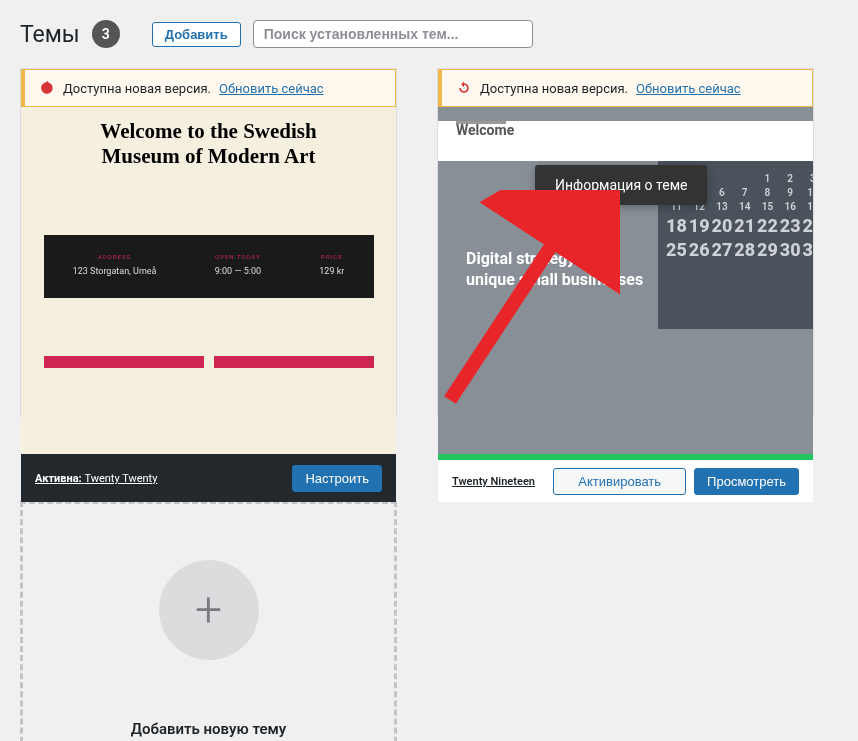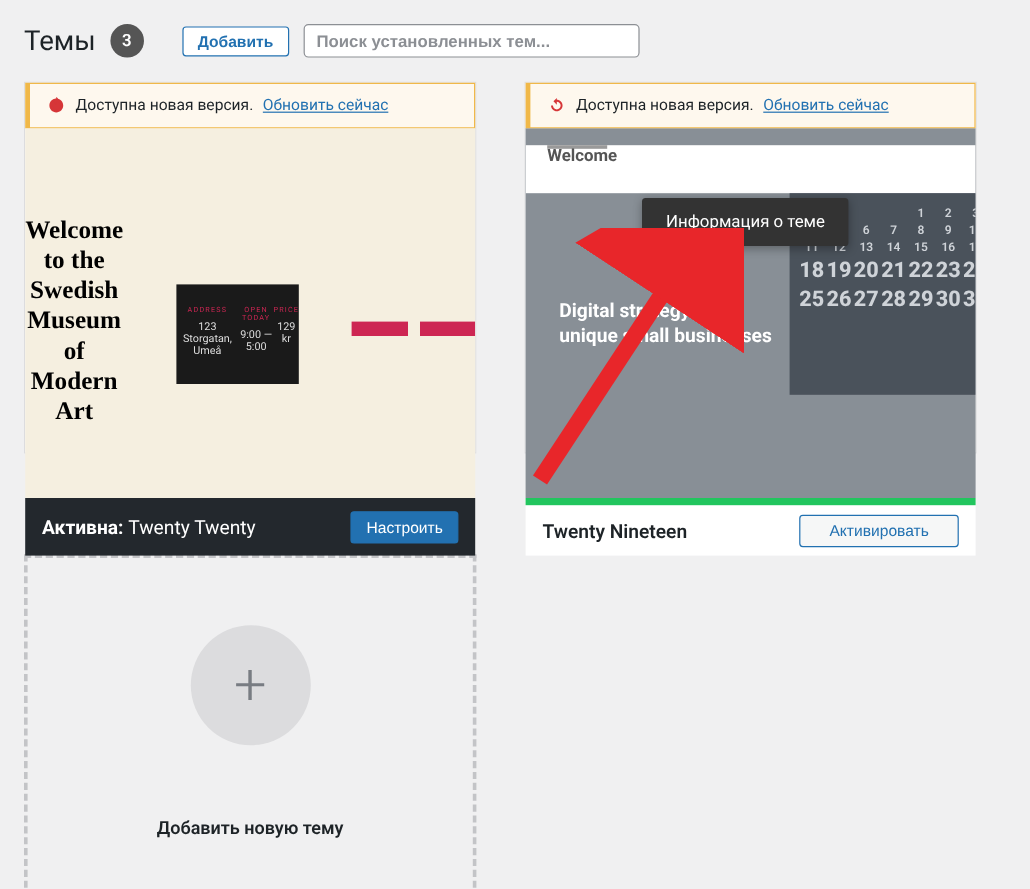--- a/index.html
+++ b/index.html
@@ -97,7 +97,7 @@
       background: #f5efe0;
       height: 100%;
       display: flex;
-      flex-direction: row;
+      flex-direction: column;
       align-items: center;
       padding-top: 12px;
       gap: 44px;

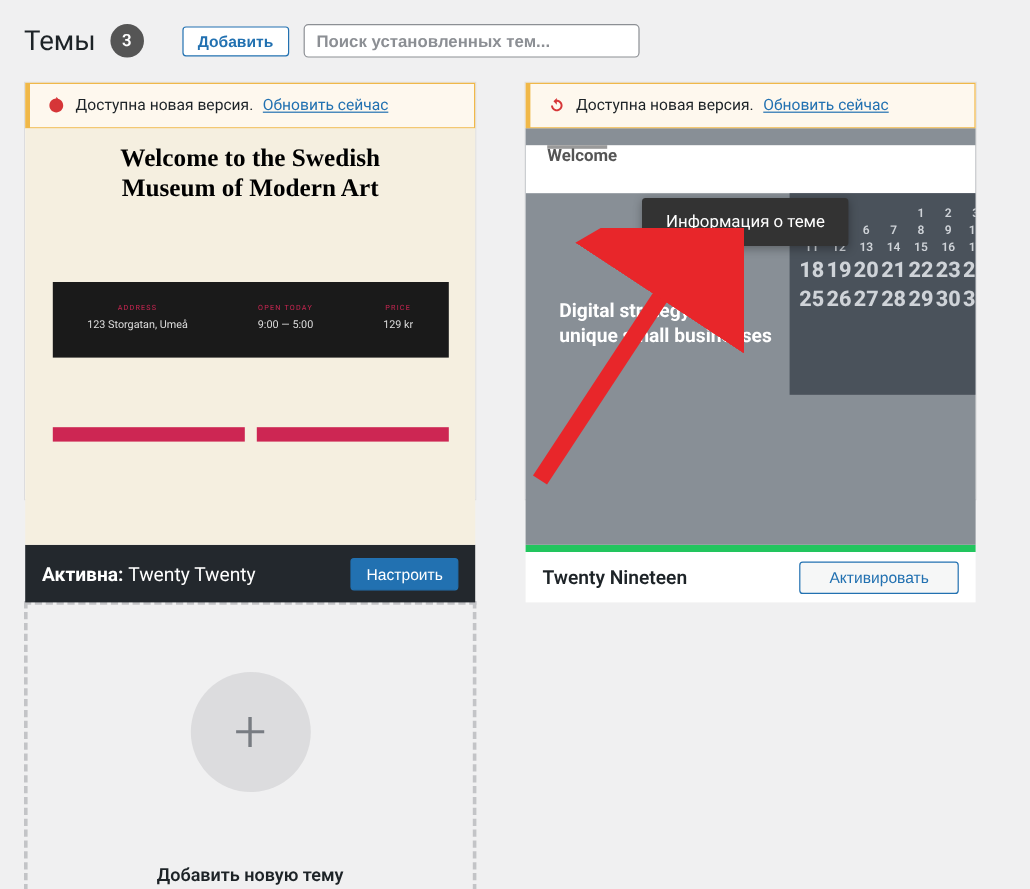--- a/index.html
+++ b/index.html
@@ -201,9 +201,10 @@
       border-top: 6px solid #22c55e;
     }
     .theme-name {
-      font-size: 16px;
+      font-size: 11px;
       font-weight: 600;
       color: #1d2327;
+      text-decoration: underline;
     }
     .active-footer .theme-name { color: #fff; }
     .active-label { font-weight: 700; }

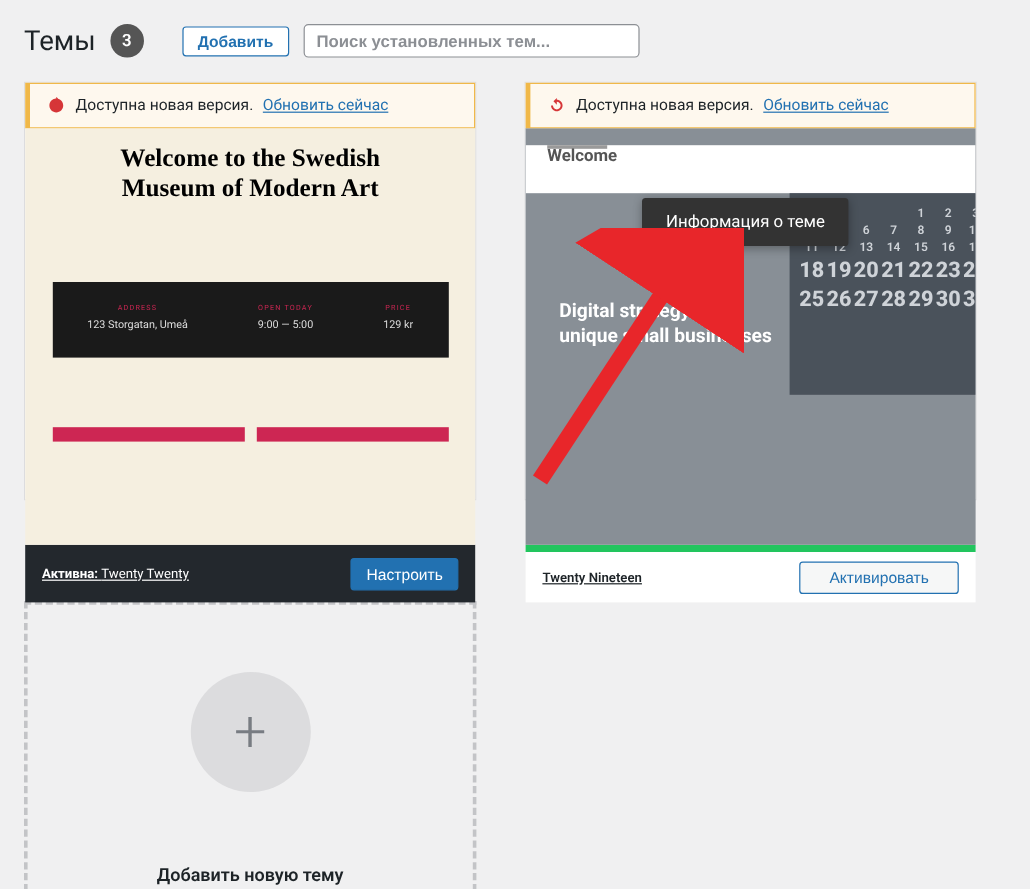--- a/index.html
+++ b/index.html
@@ -399,6 +399,7 @@
       <span class="theme-name">Twenty Nineteen</span>
       <div class="footer-actions">
         <button class="btn-secondary">Активировать</button>
+        <button class="btn-primary">Просмотреть</button>
       </div>
     </div>
   </div>

